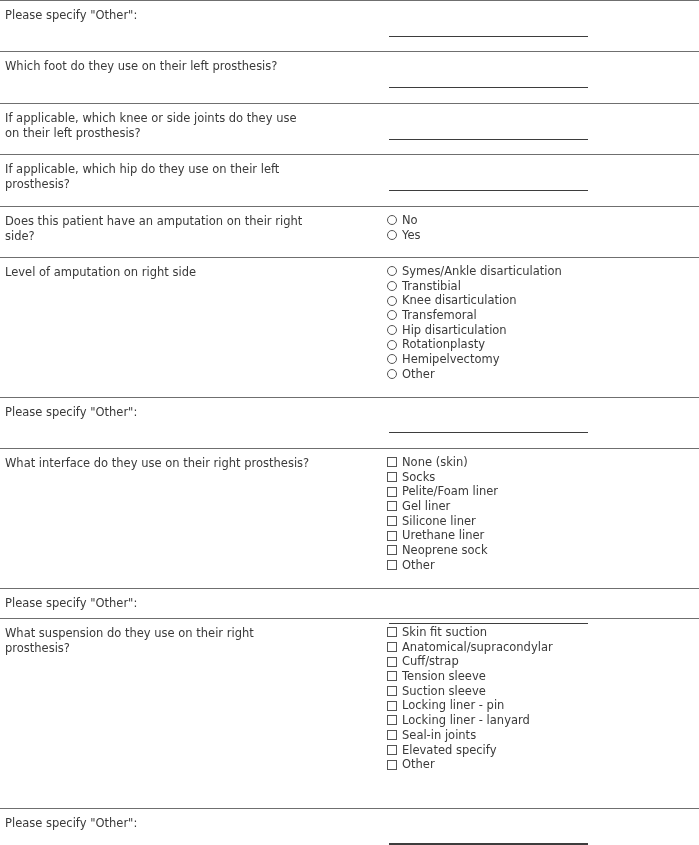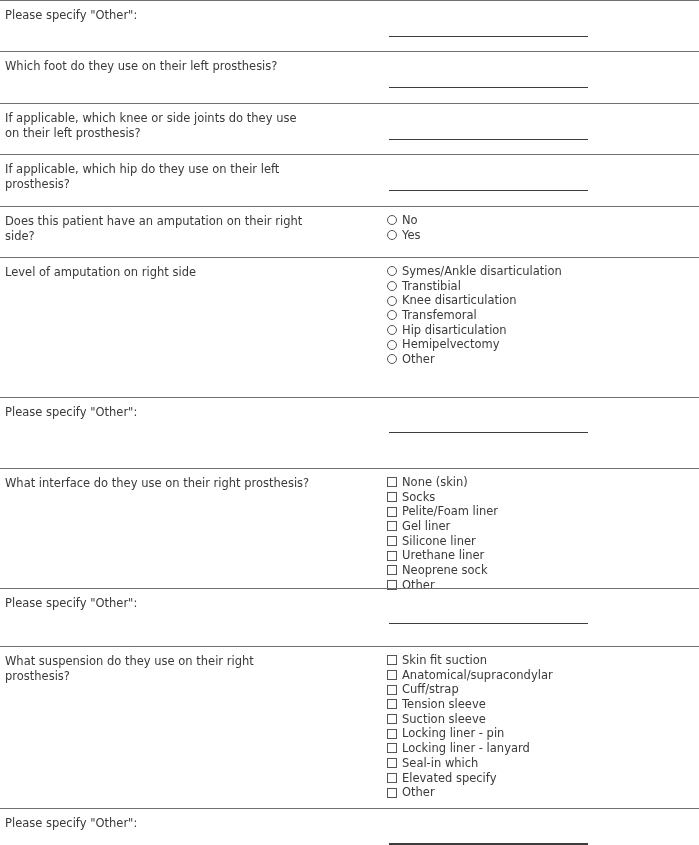--- a/index.html
+++ b/index.html
@@ -98,6 +98,10 @@
         </div>
       <div class="opt">
           <span class="radio"></span>
+          <span>Rotationplasty</span>
+        </div>
+      <div class="opt">
+          <span class="radio"></span>
           <span>Hemipelvectomy</span>
         </div>
       <div class="opt">

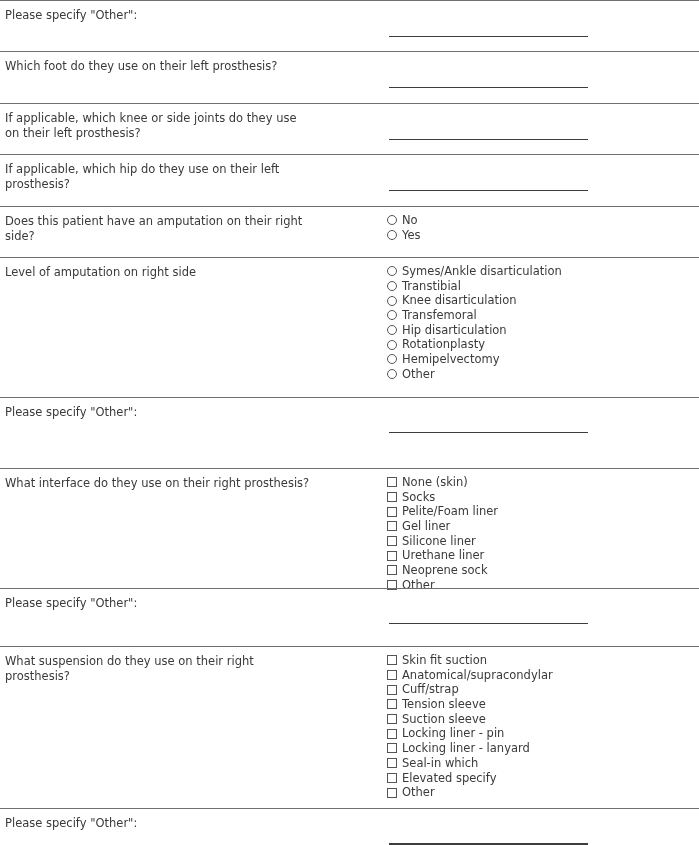--- a/index.html
+++ b/index.html
@@ -116,7 +116,7 @@
     <div class="text-line" style="top:34px;"></div>
   </div>
 
-  <div class="row" style="top:448px;height:141px;margin-top:20px;">
+  <div class="row" style="top:448px;height:141px;">
     <div class="q">What interface do they use on their right prosthesis?</div>
     <div class="opts">
       <div class="opt">

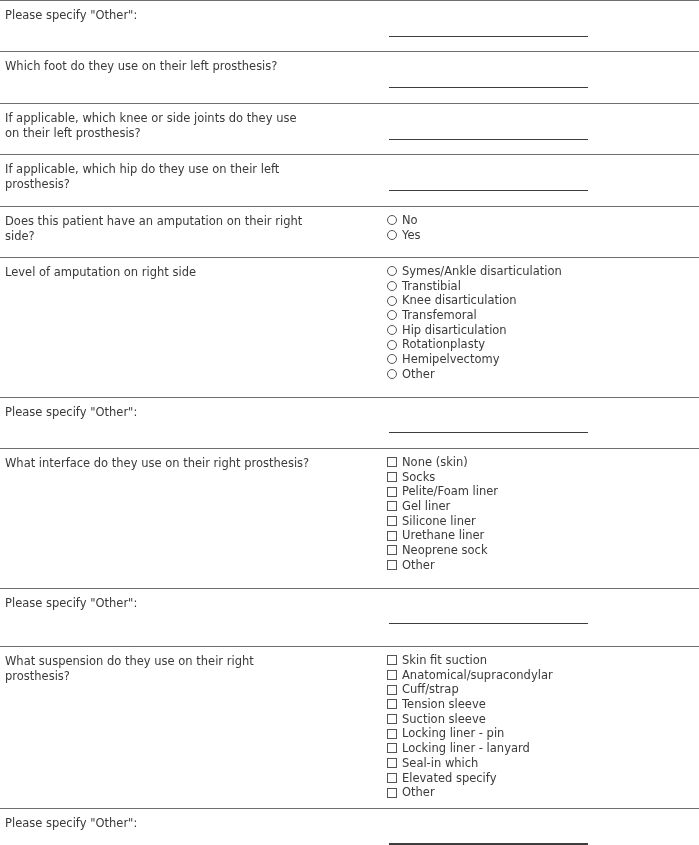--- a/index.html
+++ b/index.html
@@ -159,7 +159,7 @@
     <div class="text-line" style="top:34px;"></div>
   </div>
 
-  <div class="row" style="top:646px;height:170px;">
+  <div class="row" style="top:618px;height:170px;">
     <div class="q">What suspension do they use on their right prosthesis?</div>
     <div class="opts">
       <div class="opt">

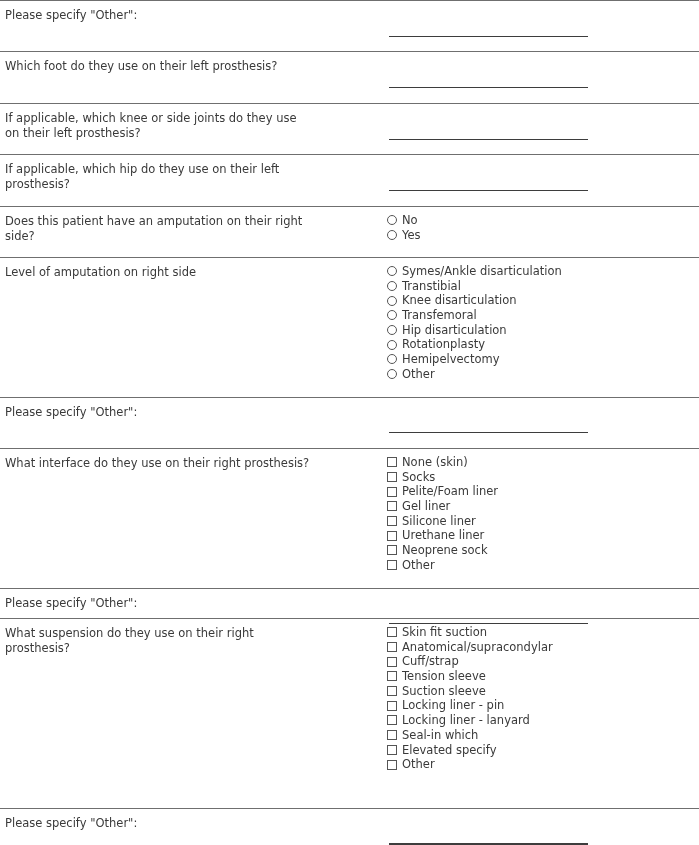--- a/index.html
+++ b/index.html
@@ -192,7 +192,7 @@
         </div>
       <div class="opt">
           <span class="check"></span>
-          <span>Seal-in which</span>
+          <span>Seal-in joints</span>
         </div>
       <div class="opt">
           <span class="check"></span>

